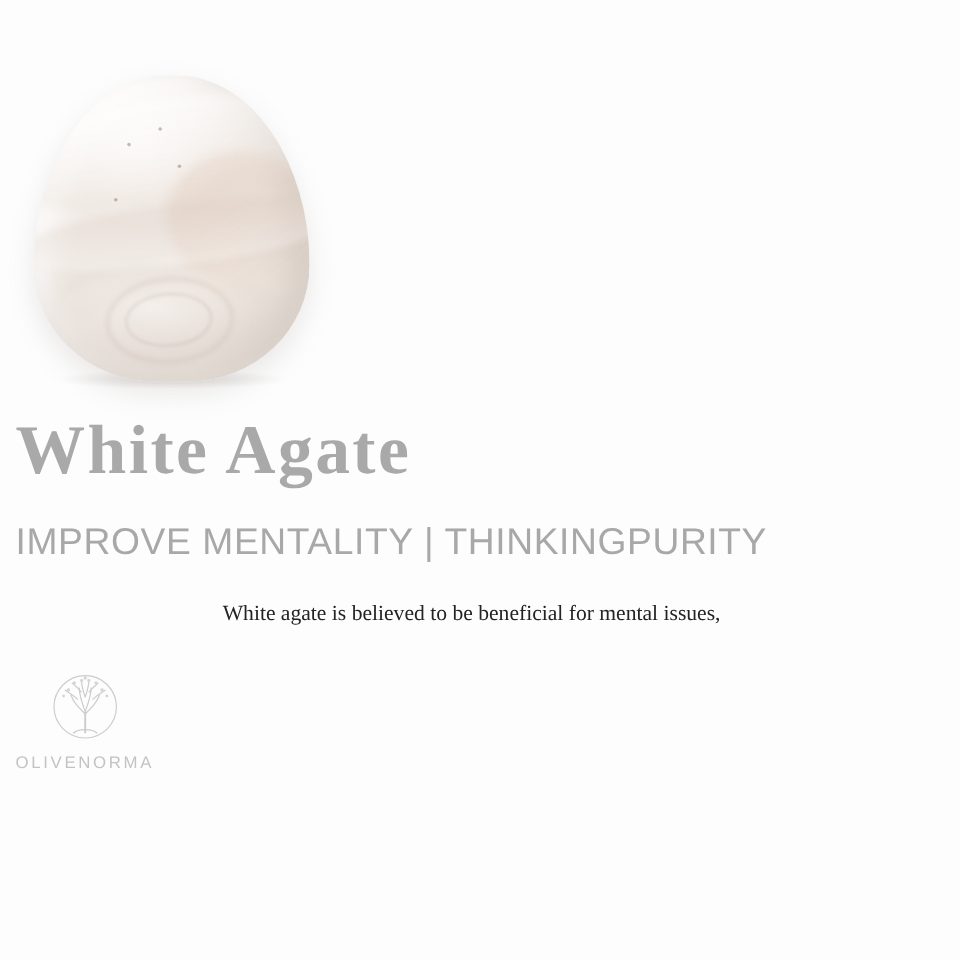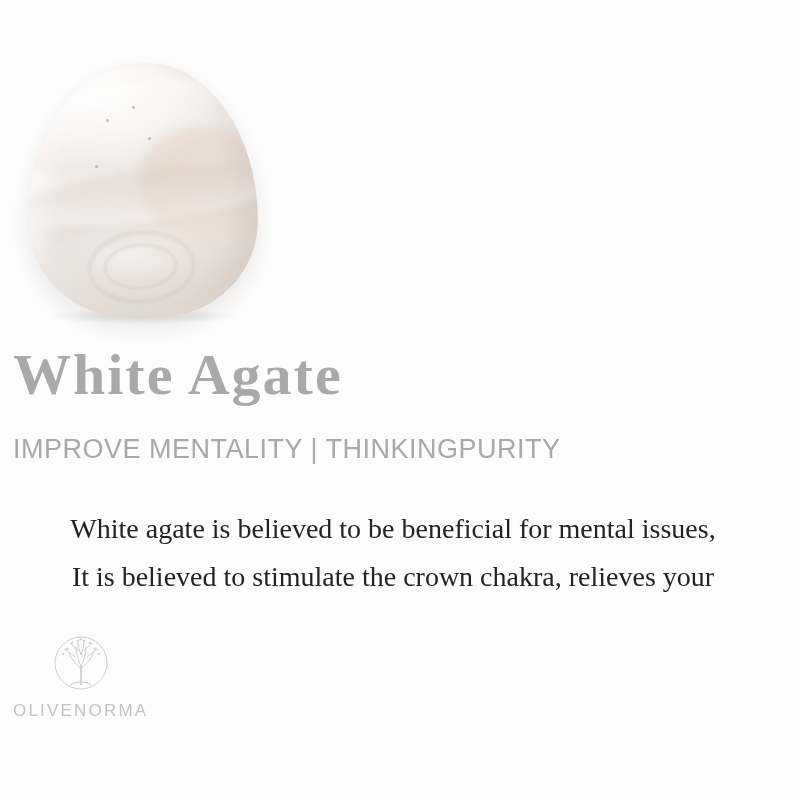--- a/index.html
+++ b/index.html
@@ -129,7 +129,7 @@
   .subtitle {
     margin-top: 30px;
     font-family: "Liberation Sans", sans-serif;
-    font-size: 27px;
+    font-size: 31px;
     letter-spacing: 0.5px;
     color: #a8a8a8;
     text-align: center;

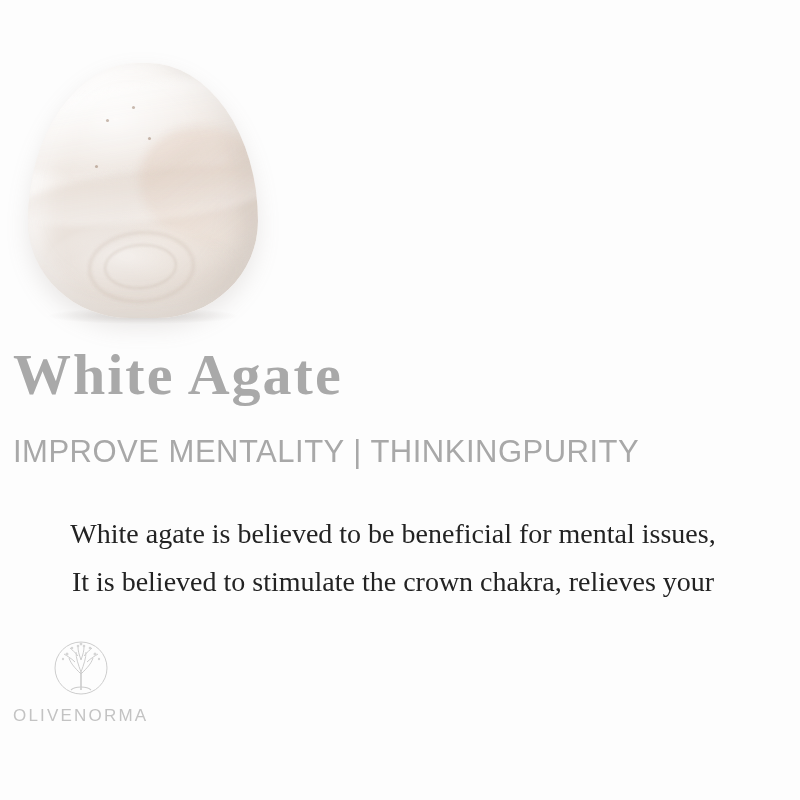--- a/index.html
+++ b/index.html
@@ -135,11 +135,11 @@
     text-align: center;
   }
   .desc {
-    margin-top: 40px;
+    margin-top: 26px;
     width: 760px;
     text-align: center;
     font-family: "Liberation Serif", serif;
-    font-size: 28px;
+    font-size: 18px;
     color: #232323;
     line-height: 1.72;
   }

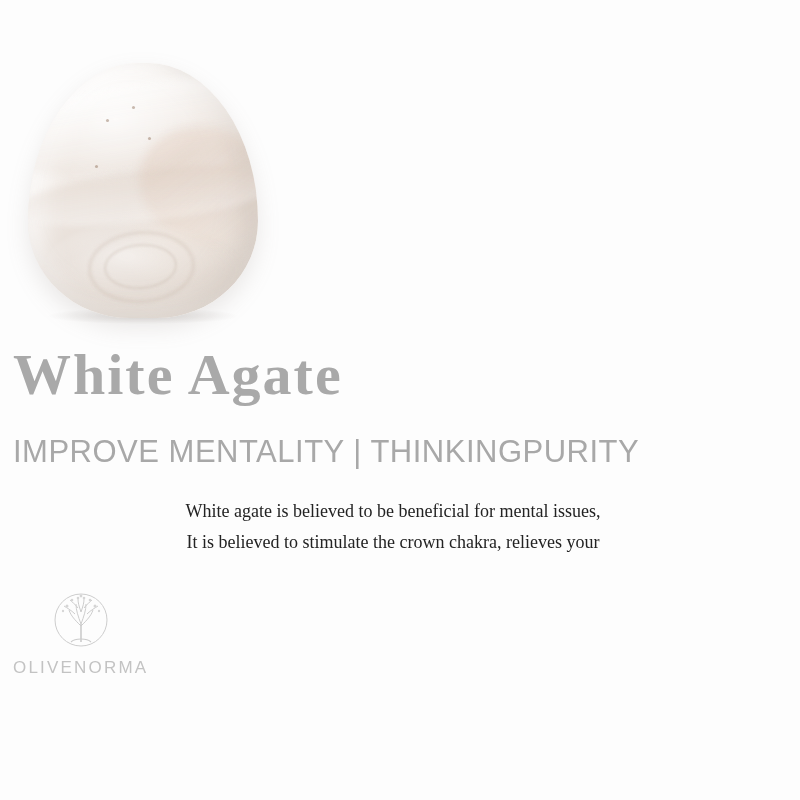--- a/index.html
+++ b/index.html
@@ -191,7 +191,6 @@
 
   <div class="desc">
     <p>White agate is believed to be beneficial for mental issues,</p>
-    <p>It is believed to stimulate the crown chakra, relieves your</p>
   </div>
 
   <div class="logo">

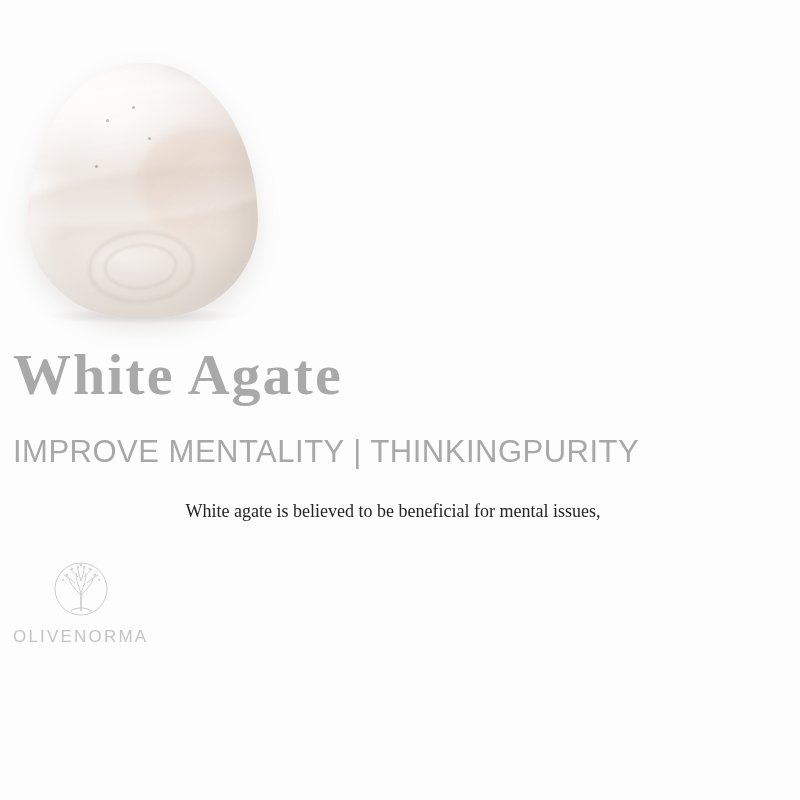--- a/index.html
+++ b/index.html
@@ -159,7 +159,7 @@
   .logo-text {
     margin-top: 2px;
     font-family: "Liberation Sans", sans-serif;
-    font-size: 17px;
+    font-size: 14px;
     letter-spacing: 2.2px;
     color: #b9b9b9;
   }

